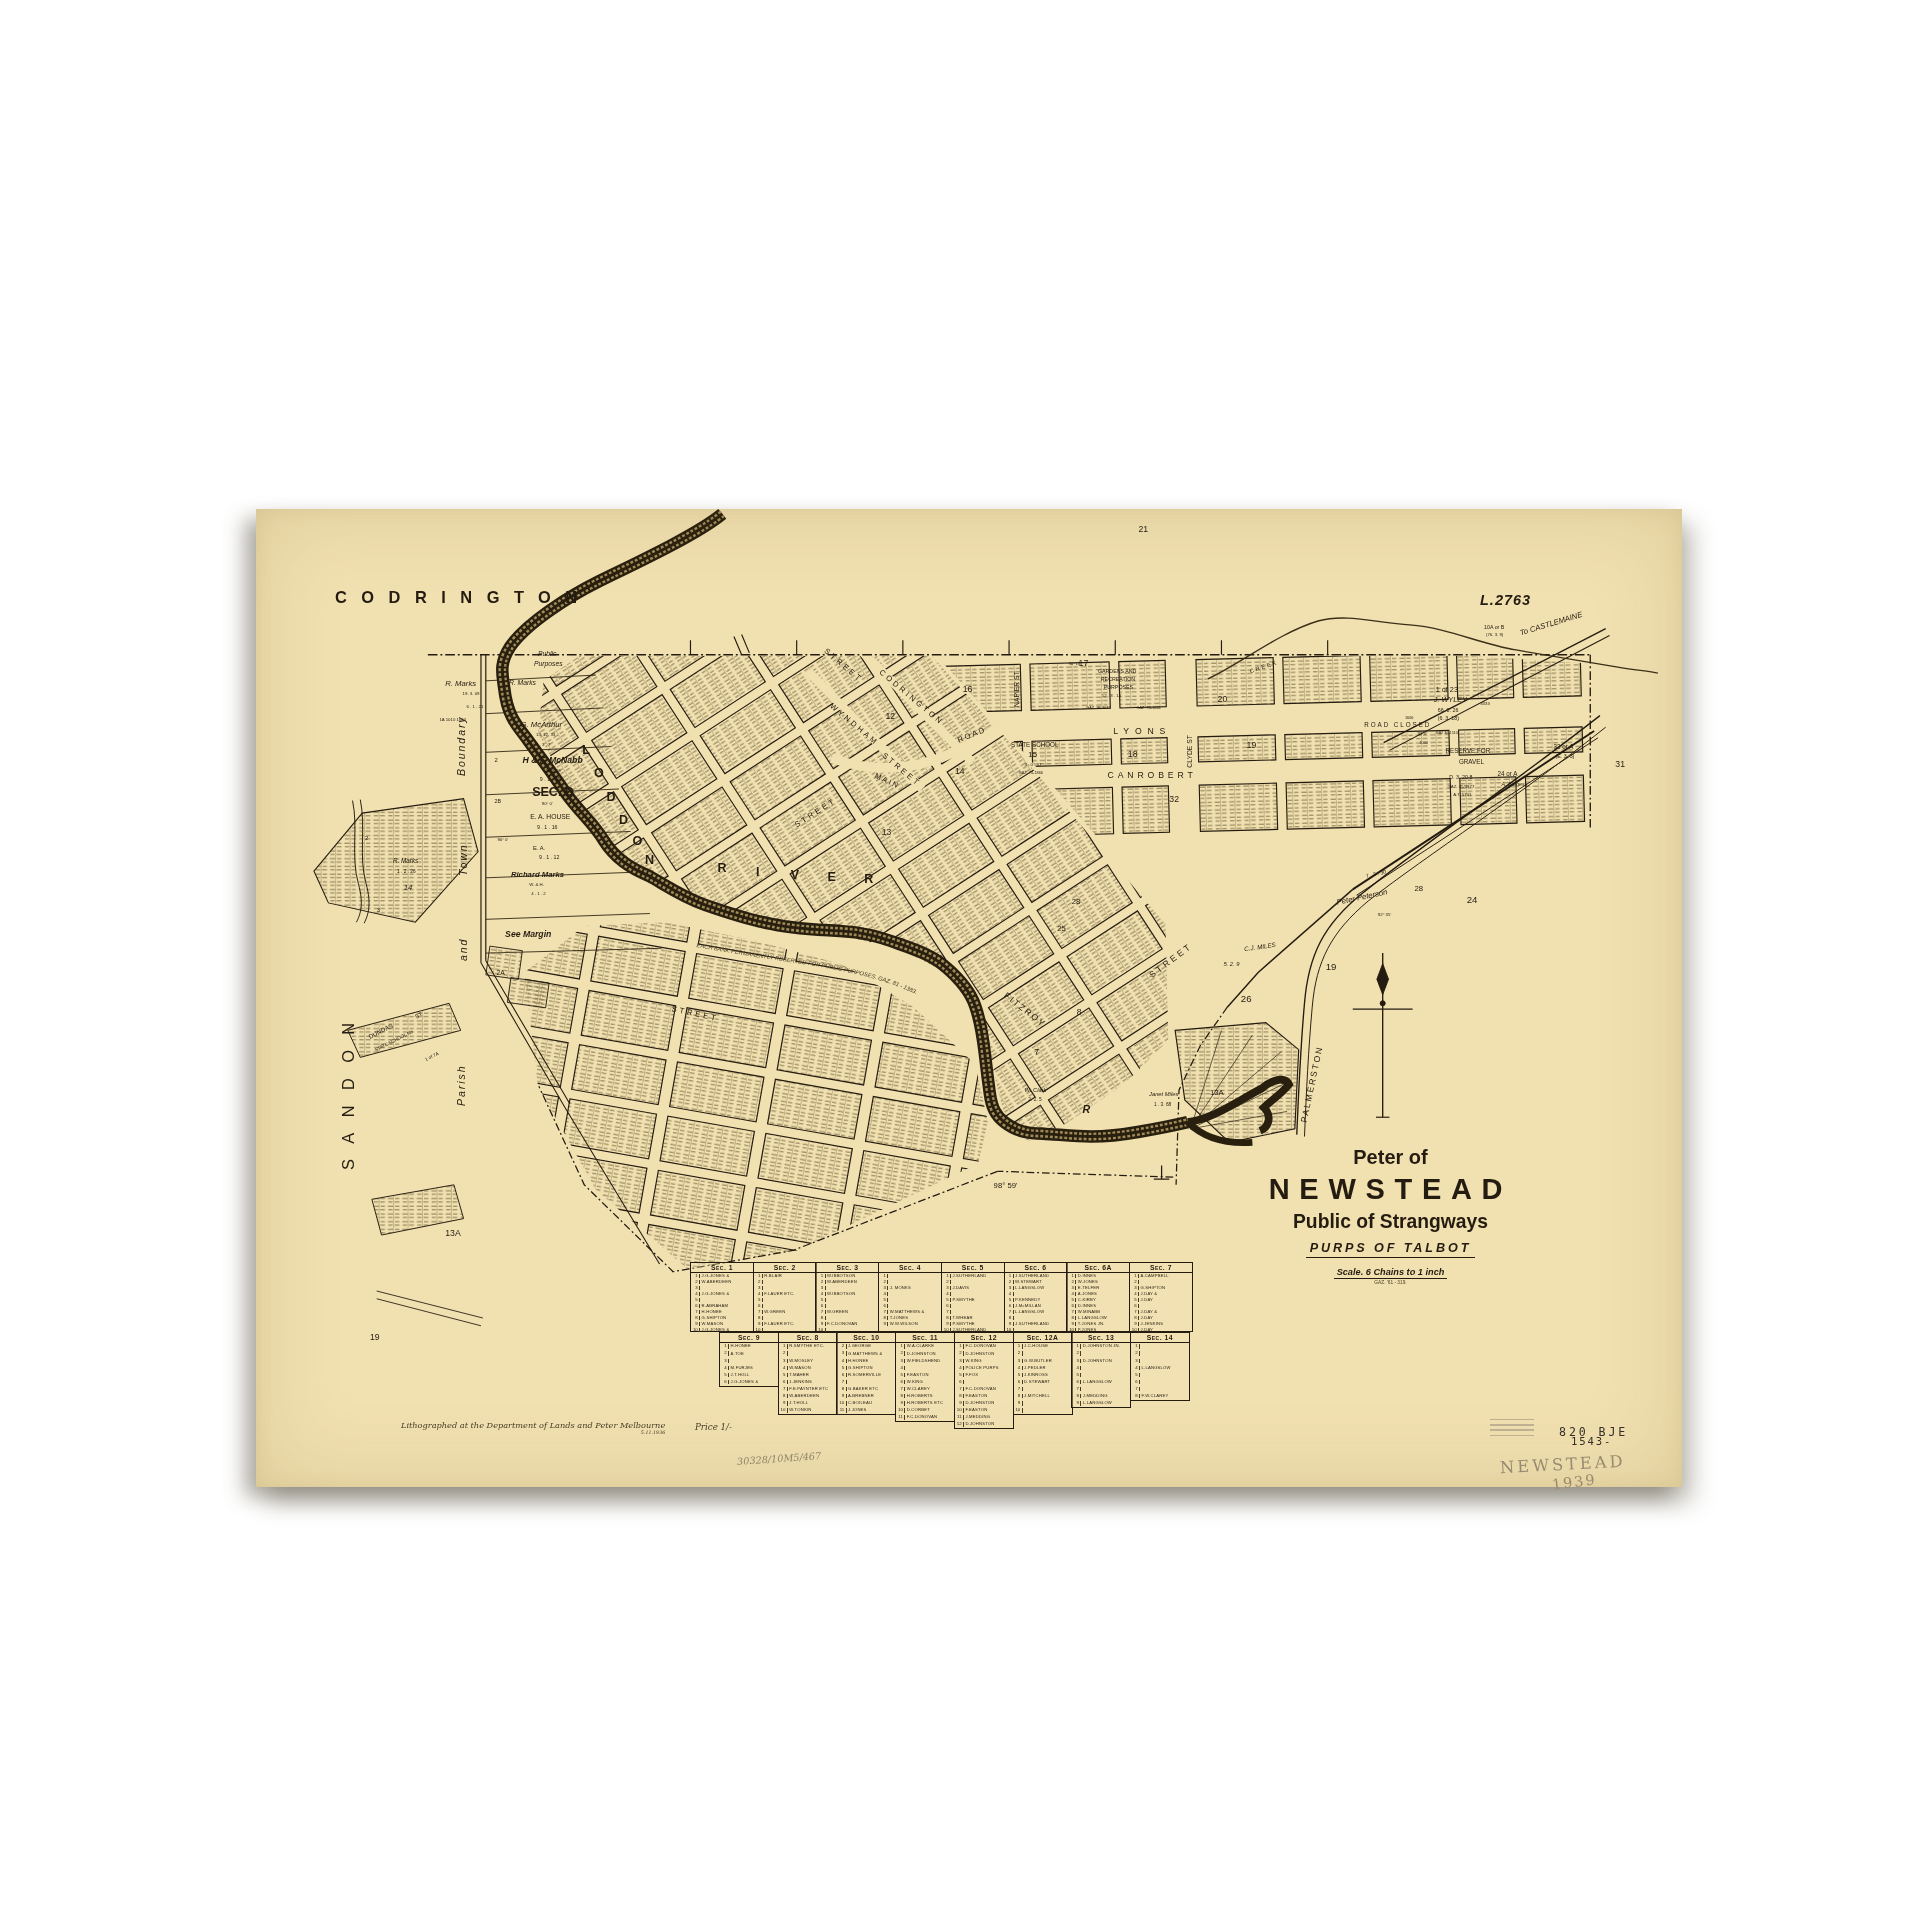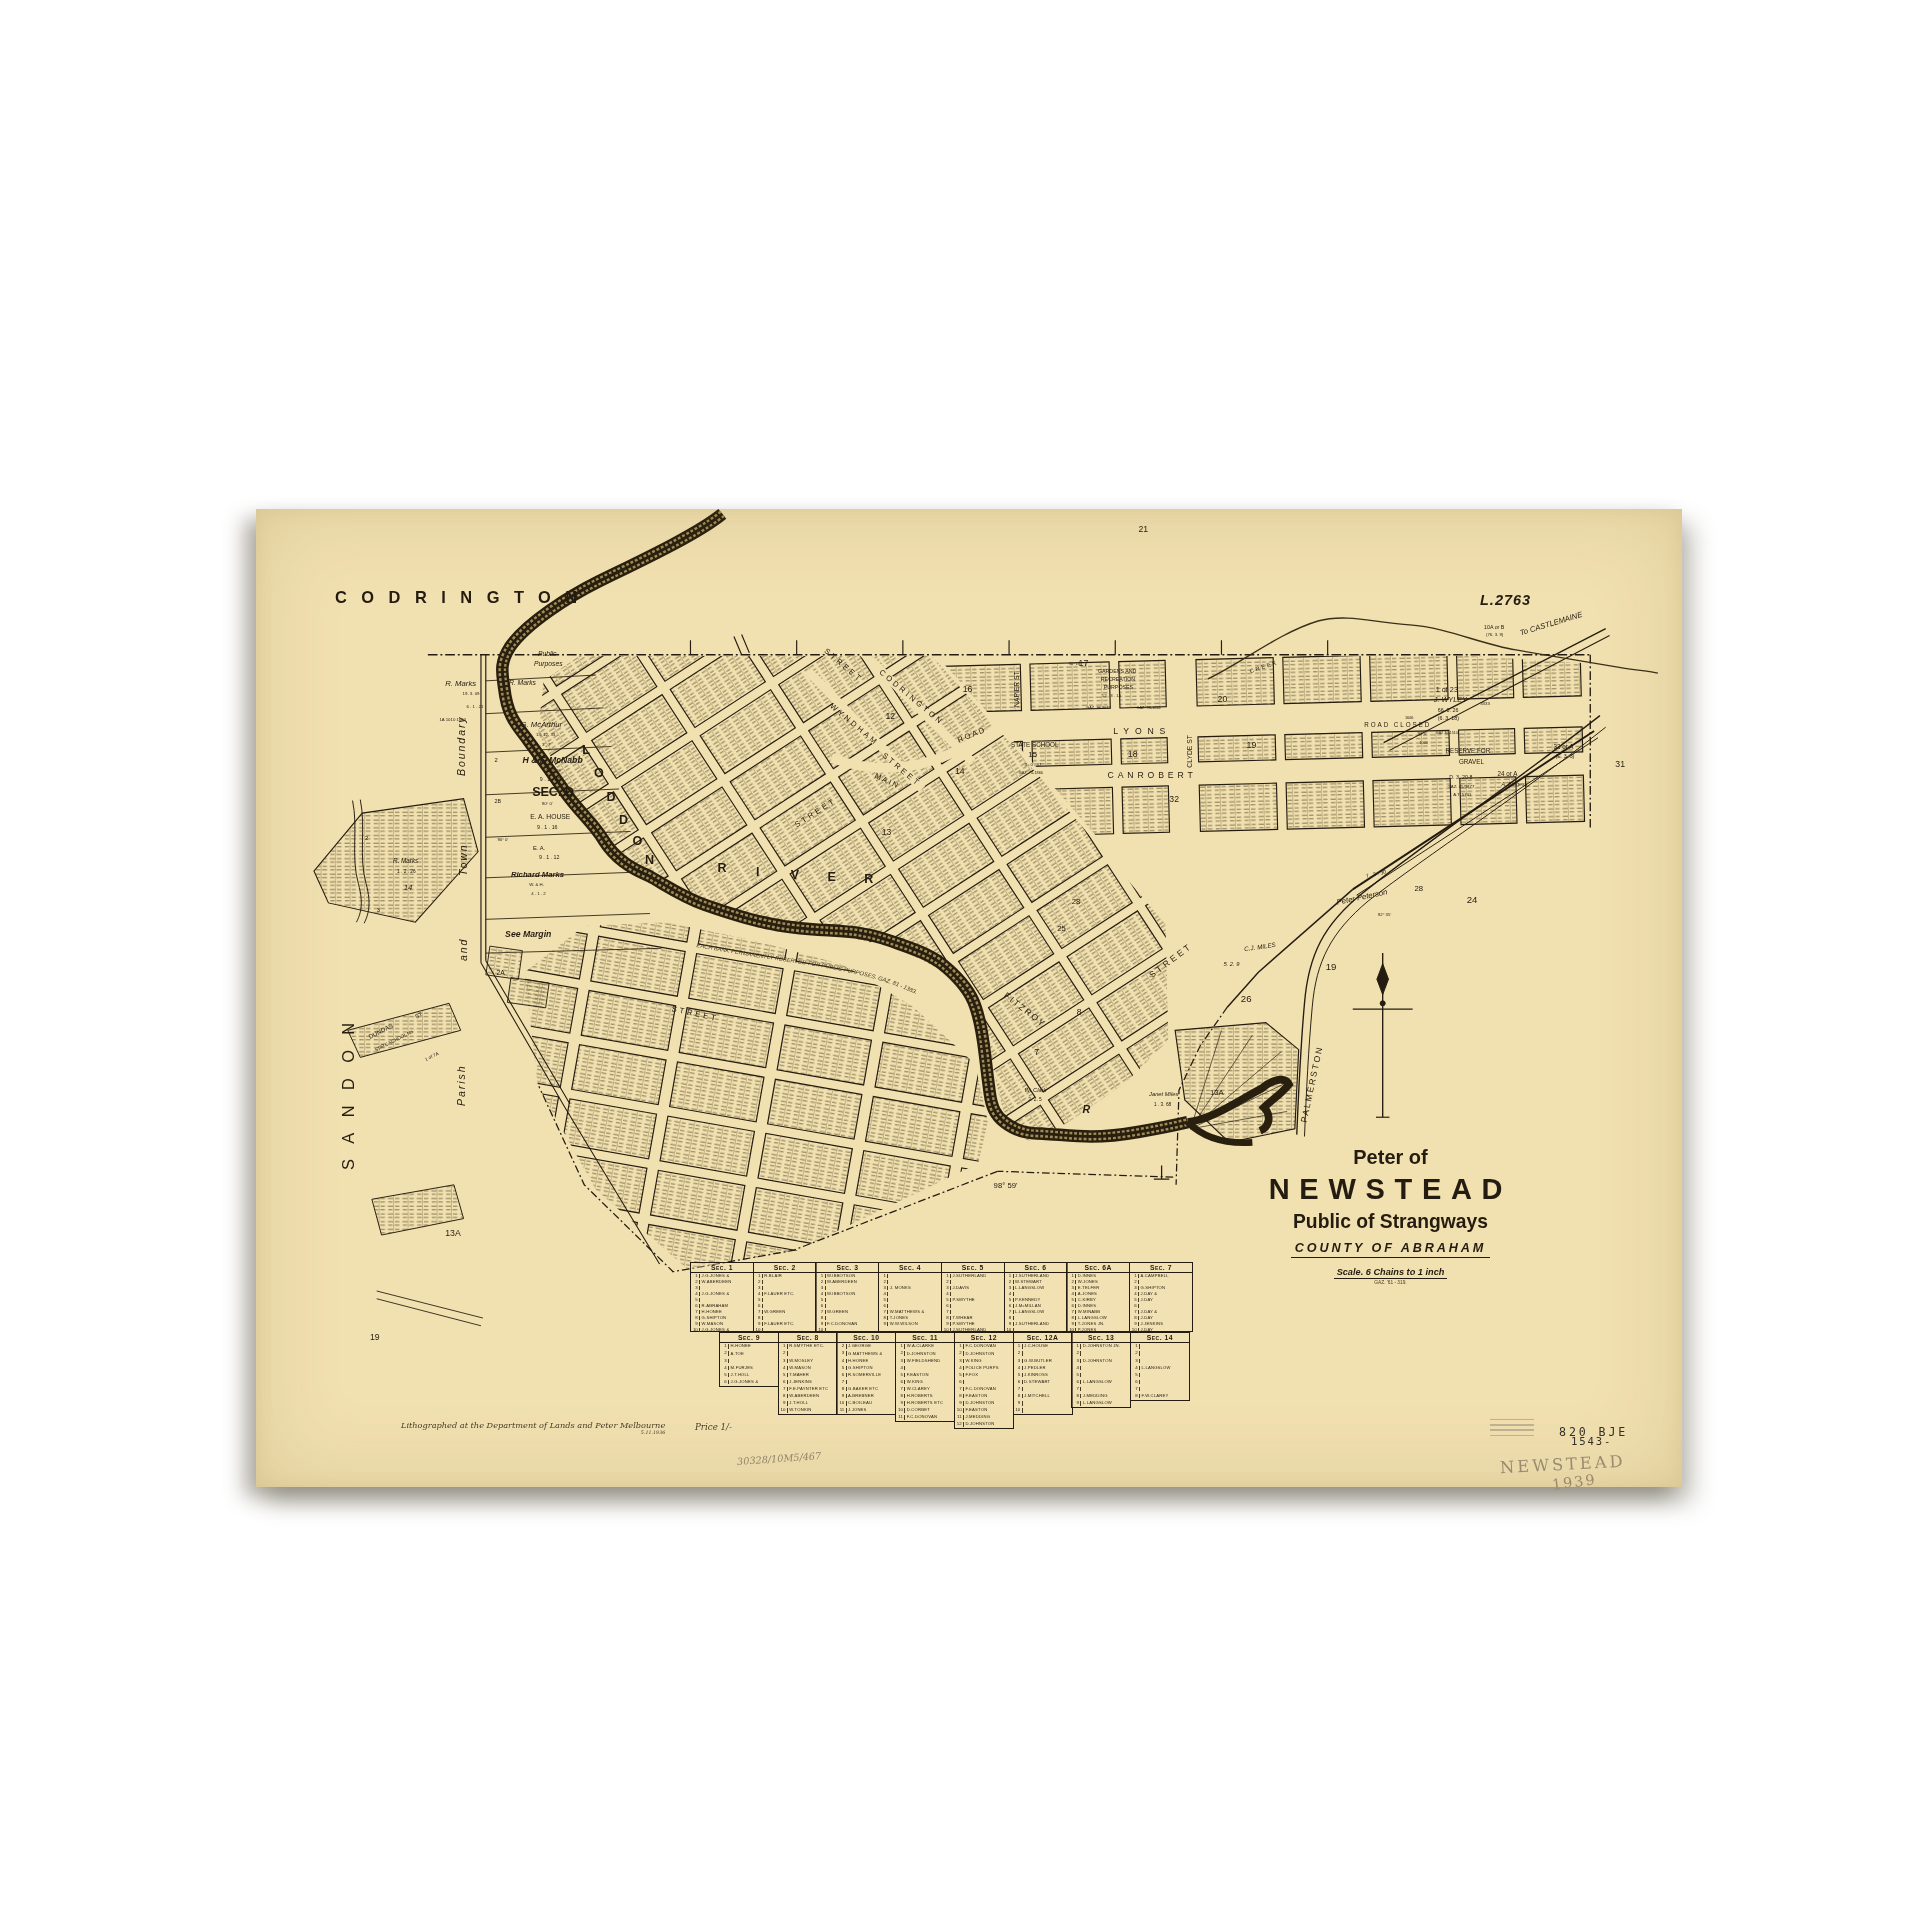--- a/index.html
+++ b/index.html
@@ -567,7 +567,7 @@
       <div class="t1">Peter of</div>
       <div class="t2">NEWSTEAD</div>
       <div class="t3">Public of Strangways</div>
-      <div class="t4"><span>COUNTY OF ABRAHAM</span></div>
+      <div class="t4"><span>PURPS OF TALBOT</span></div>
       <div class="t5"><span>Scale. 6 Chains to 1 inch</span></div>
       <div class="t6">GAZ. '61 - 319.</div>
     </div>

